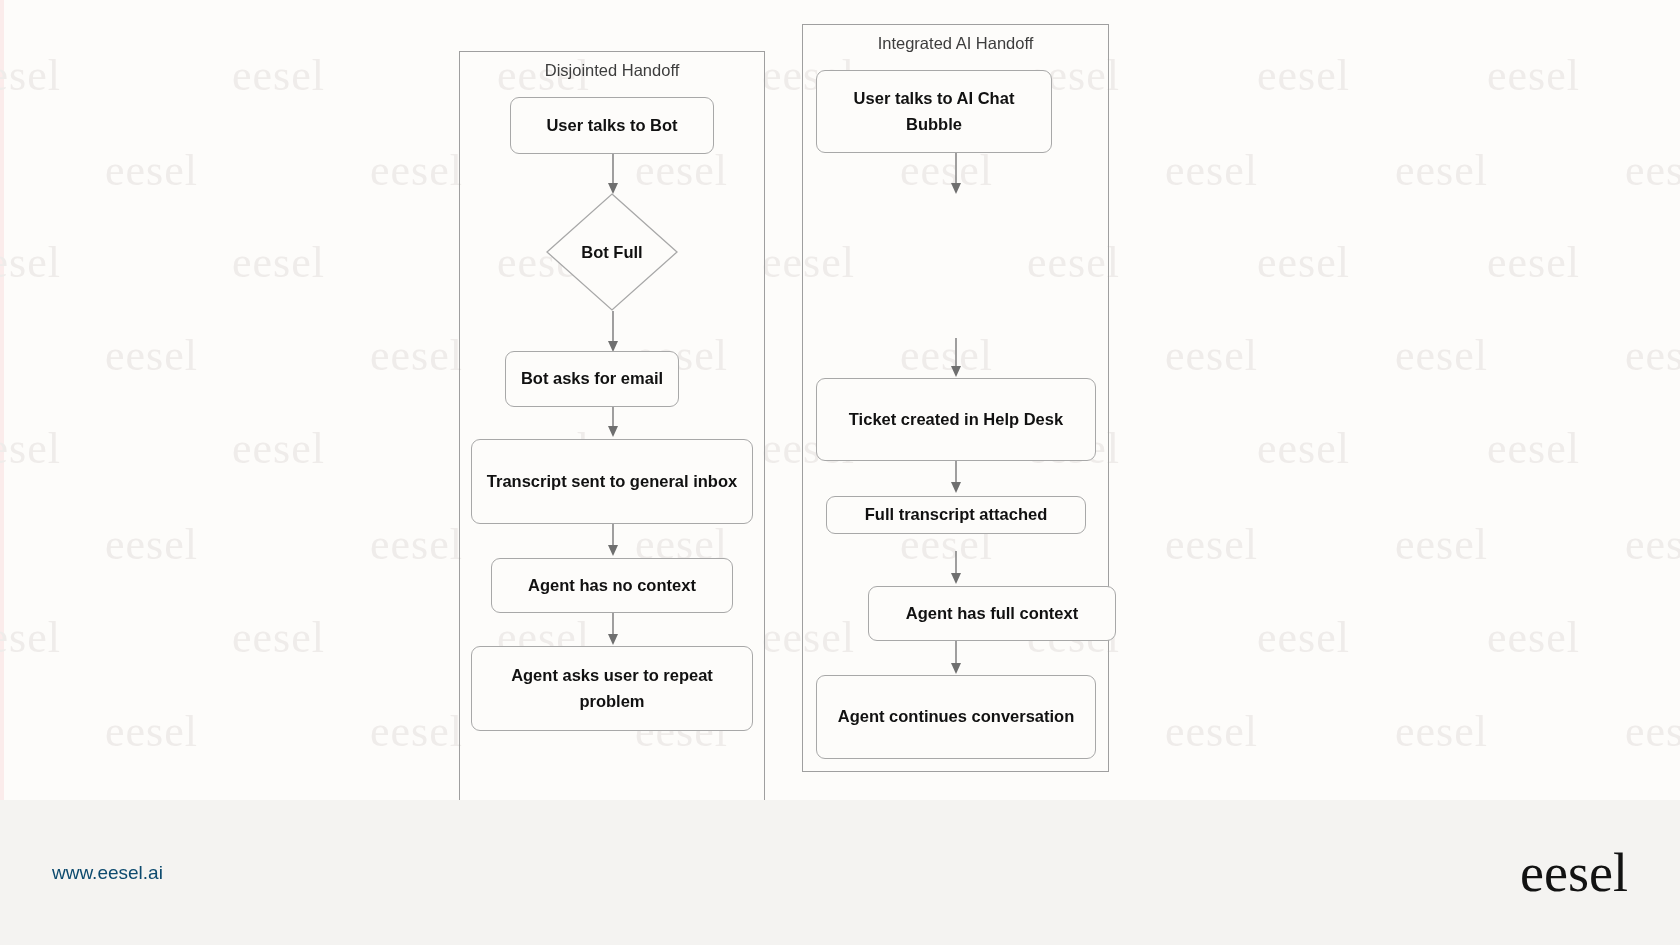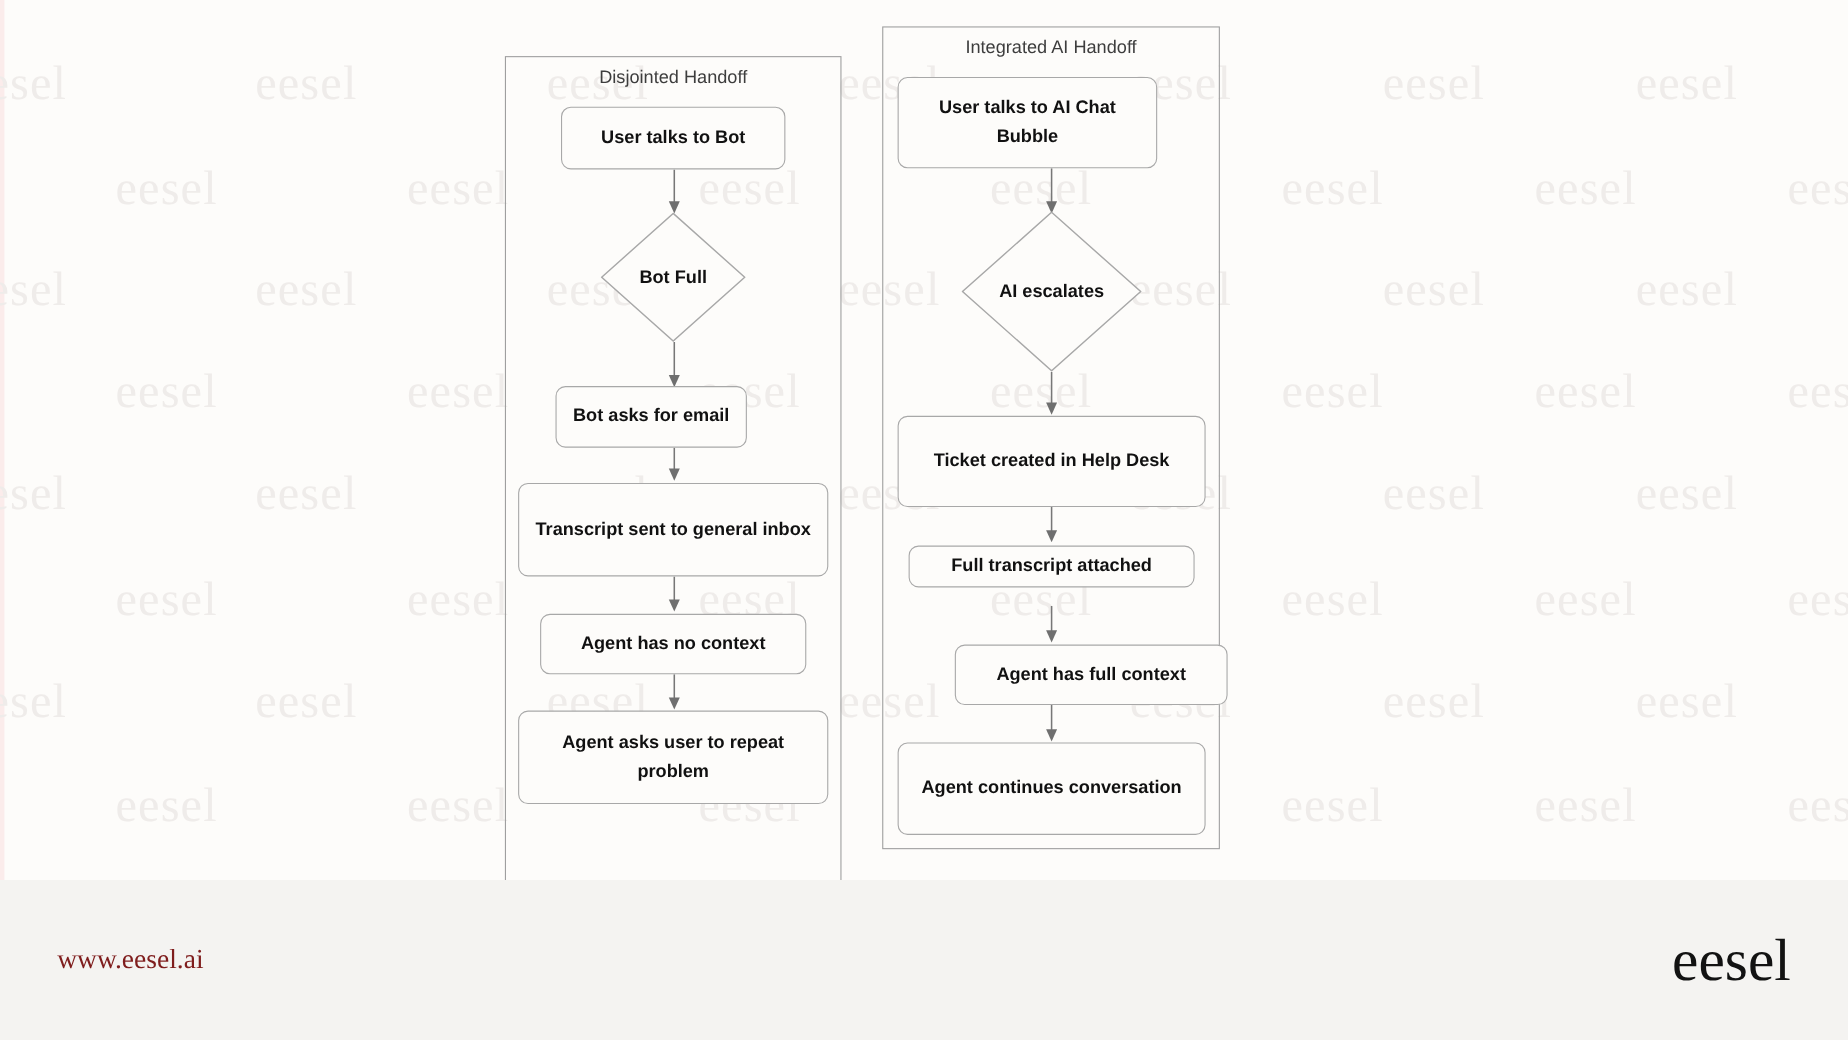--- a/index.html
+++ b/index.html
@@ -292,14 +292,6 @@
     </svg>
   </div>
 
-  <div class="diamond-wrap" id="node-i2" style="left:874px; top:192px; width:164px; height:146px;">
-    <div class="diamond-shape">
-      <svg viewBox="0 0 164 146" preserveAspectRatio="none">
-        <polygon points="82,1 163,73 82,145 1,73" fill="#fdfcfa" stroke="#a8a8a8" stroke-width="1.3"></polygon>
-      </svg>
-    </div>
-    <div class="diamond-label">AI escalates</div>
-  </div>
 
   <div class="arrow" style="left:947px; top:338px;">
     <svg width="18" height="40" viewBox="0 0 18 40">

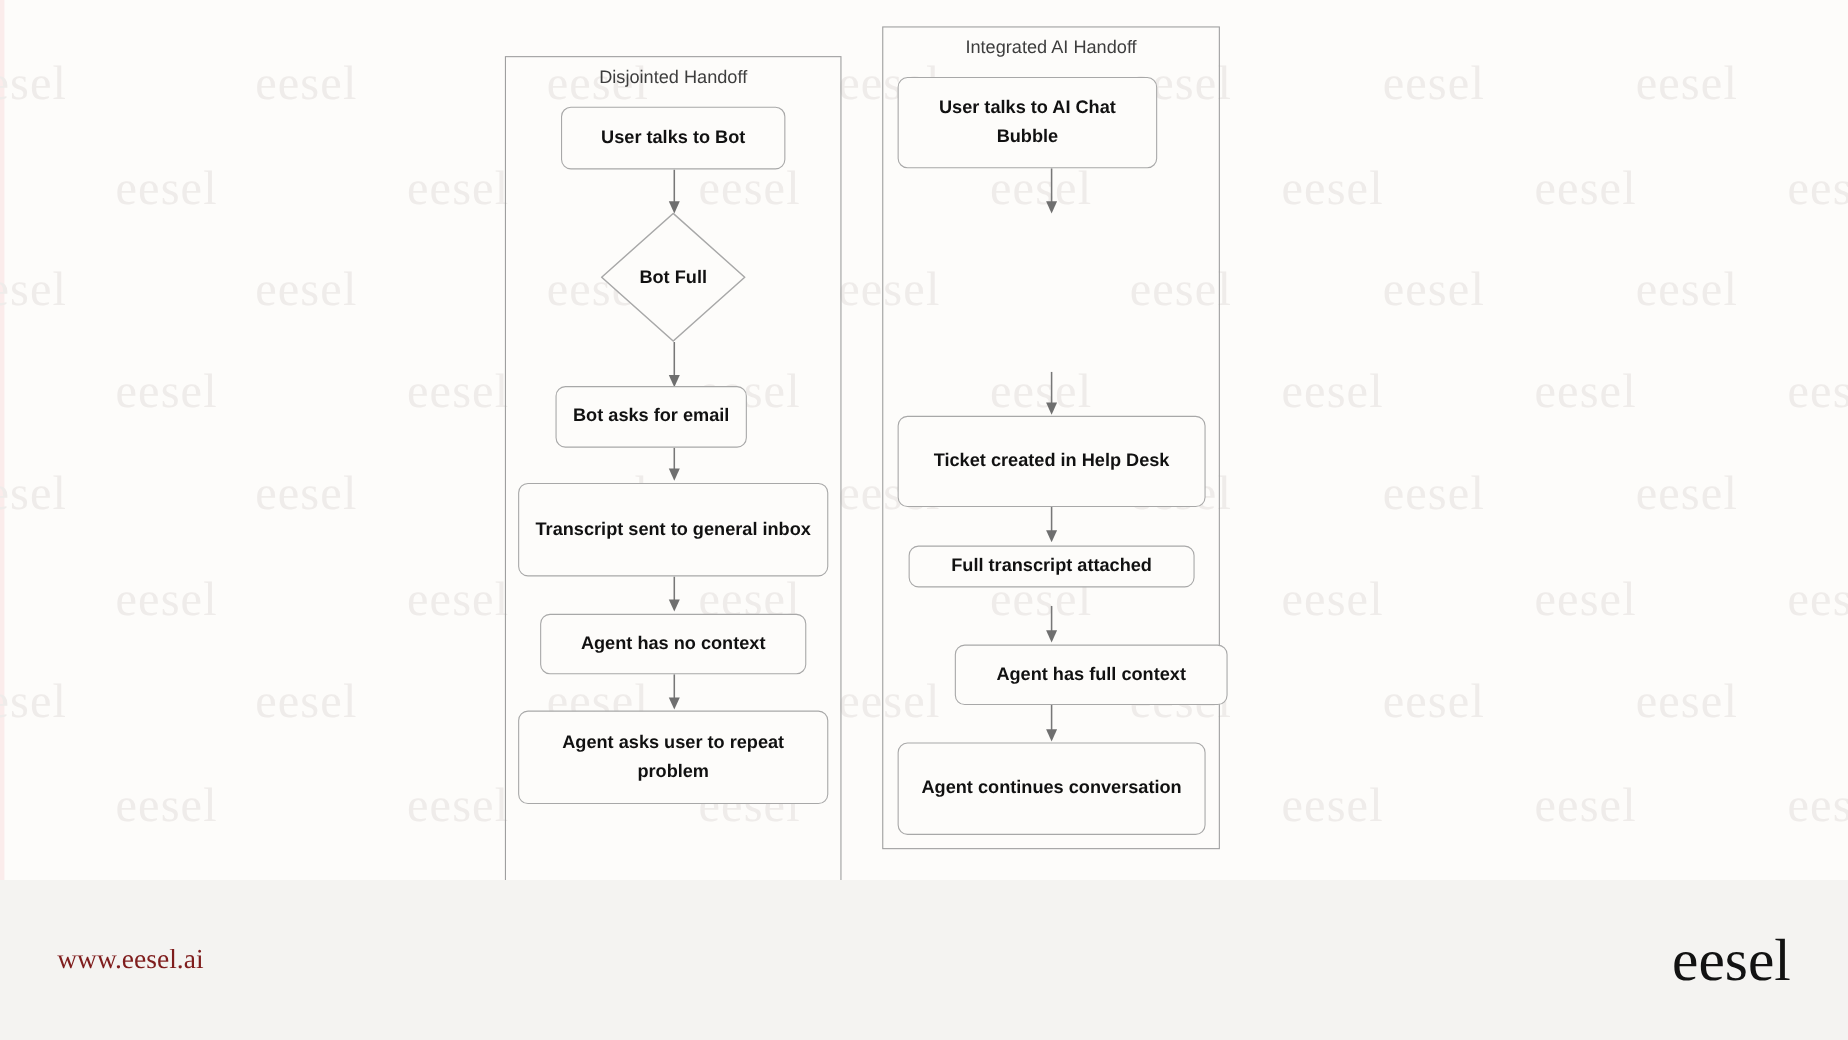--- a/index.html
+++ b/index.html
@@ -132,9 +132,9 @@
     padding: 0 52px;
   }
   #footer-url {
-    font-family: Liberation Serif, serif;
-    font-size: 25px;
-    color: #7f1d1d;
+    font-family: Liberation Sans, sans-serif;
+    font-size: 19px;
+    color: #0c4a6e;
   }
   #footer-logo {
     font-family: "Liberation Serif", serif;

